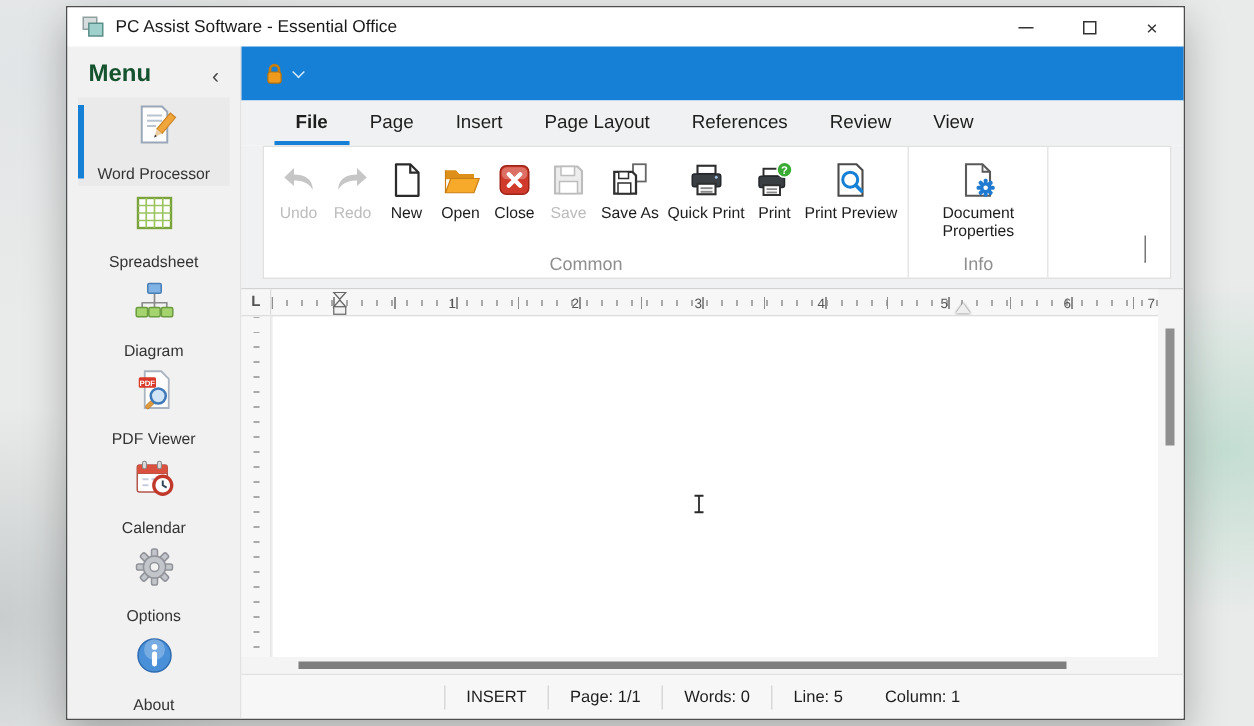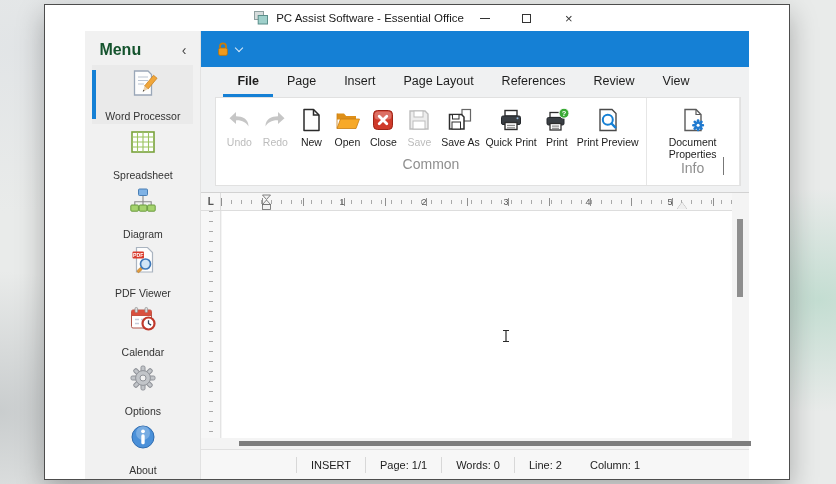--- a/index.html
+++ b/index.html
@@ -13,7 +13,7 @@
       #e9ebea; }
   .window { position:absolute; left:44px; top:4px; width:746px; height:476px;
     background:#fff; border:1px solid #4d4d4d; box-shadow:0 10px 26px rgba(0,0,0,.28);
-    display:flex; flex-direction:column;align-items:center; }
+    display:flex; flex-direction:column; }
 
   
   .titlebar { height:26px; flex:0 0 26px; display:flex; align-items:center;

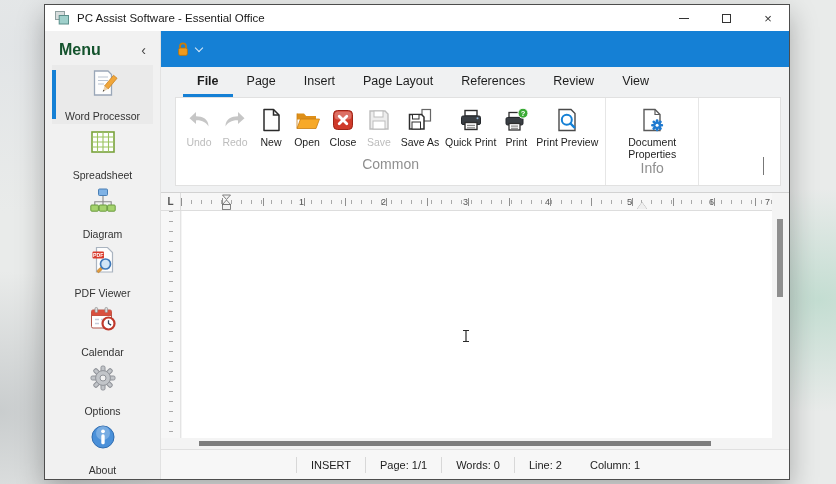--- a/index.html
+++ b/index.html
@@ -63,7 +63,7 @@
     position:relative; }
   .rgroup { display:flex; flex-direction:column; border-right:1px solid #e6e6e6; }
   .rgroup-buttons { flex:1; display:flex; align-items:flex-start; padding:7px 5px 0 5px; }
-  .rgroup-label { text-align:center; font-size:14px; color:#8f8f8f; padding:0 0 13px; }
+  .rgroup-label { text-align:center; font-size:12px; color:#8f8f8f; padding:0 0 2px; }
   .rbtn { min-width:36px; max-width:72px; padding:2px 2px 0; display:flex; flex-direction:column;
     align-items:center; gap:3px; }
   .rlabel { font-size:10.5px; color:#1d1d1d; text-align:center; line-height:1.15; }

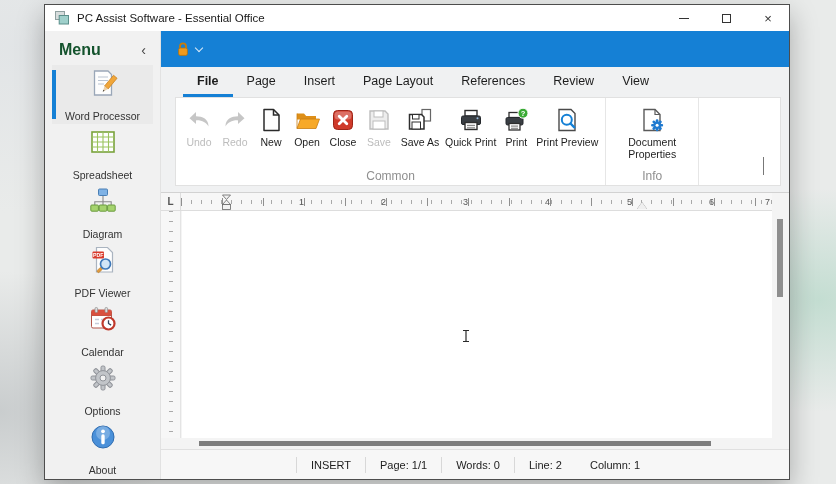--- a/index.html
+++ b/index.html
@@ -452,7 +452,7 @@
           <span class="status-cell sep">INSERT</span>
           <span class="status-cell sep">Page: 1/1</span>
           <span class="status-cell sep">Words: 0</span>
-          <span class="status-cell sep">Line: 2</span>
+          <span class="status-cell sep">Line: 5</span>
           <span class="status-cell">Column: 1</span>
         </div>
 

